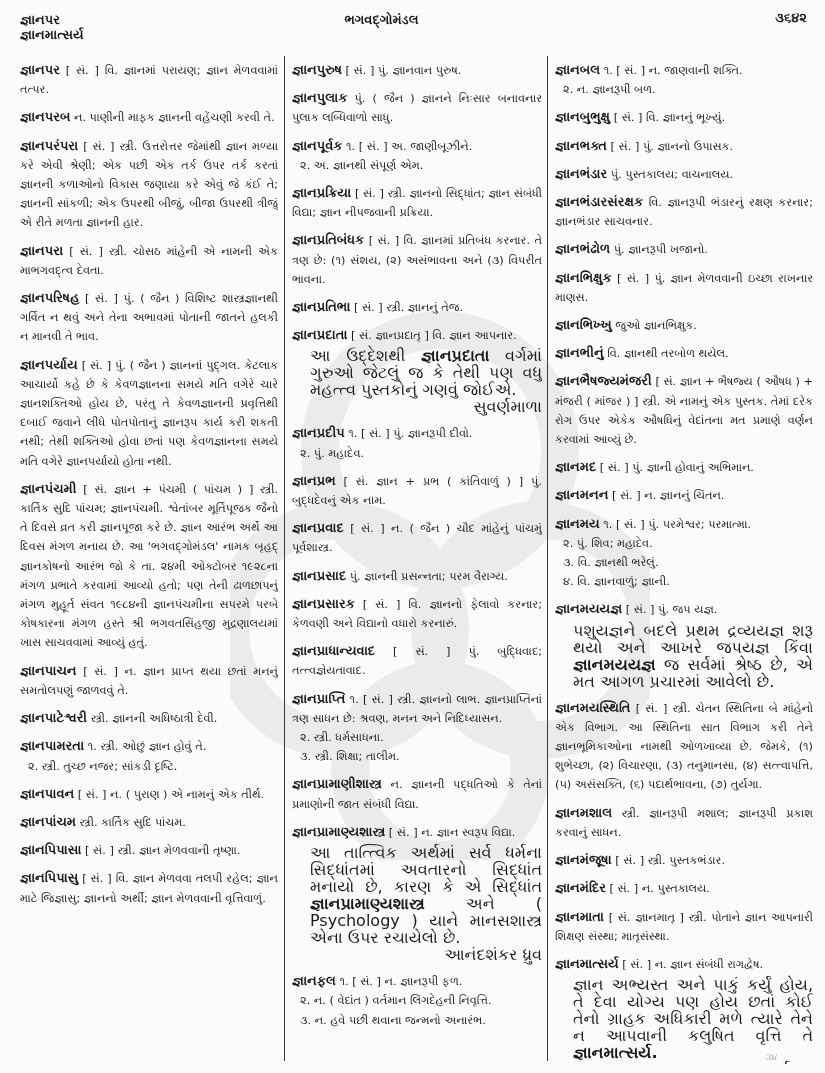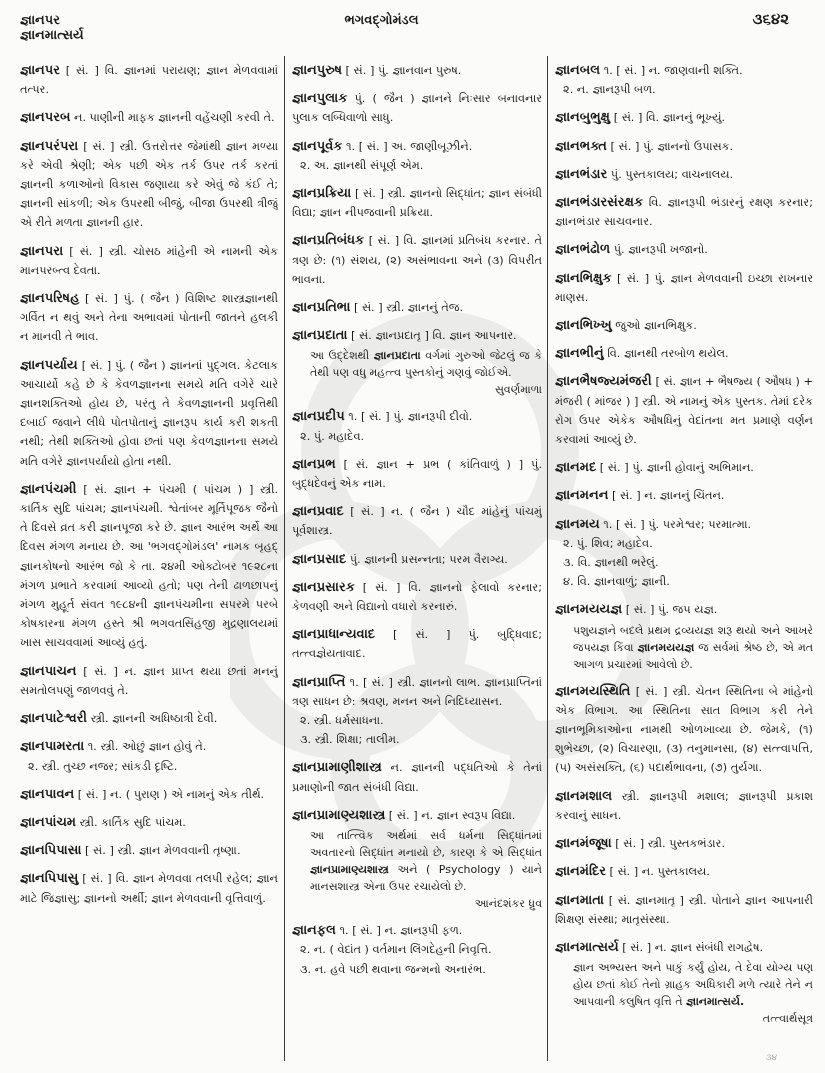--- a/index.html
+++ b/index.html
@@ -19,7 +19,7 @@
   }
   .header .left { position: absolute; left: 20px; top: 4px; }
   .header .center { position: absolute; left: 0; width: 763px; text-align: center; top: 4px; }
-  .header .right { position: absolute; right: 36px; top: 2px; font-size: 15px; }
+  .header .right { position: absolute; right: 18px; top: 2px; font-size: 13px; font-family: Liberation Serif, serif; }
   .subheader {
     position: absolute; top: 27px; left: 20px; font-size: 13px; font-weight: bold; z-index: 2;
   }

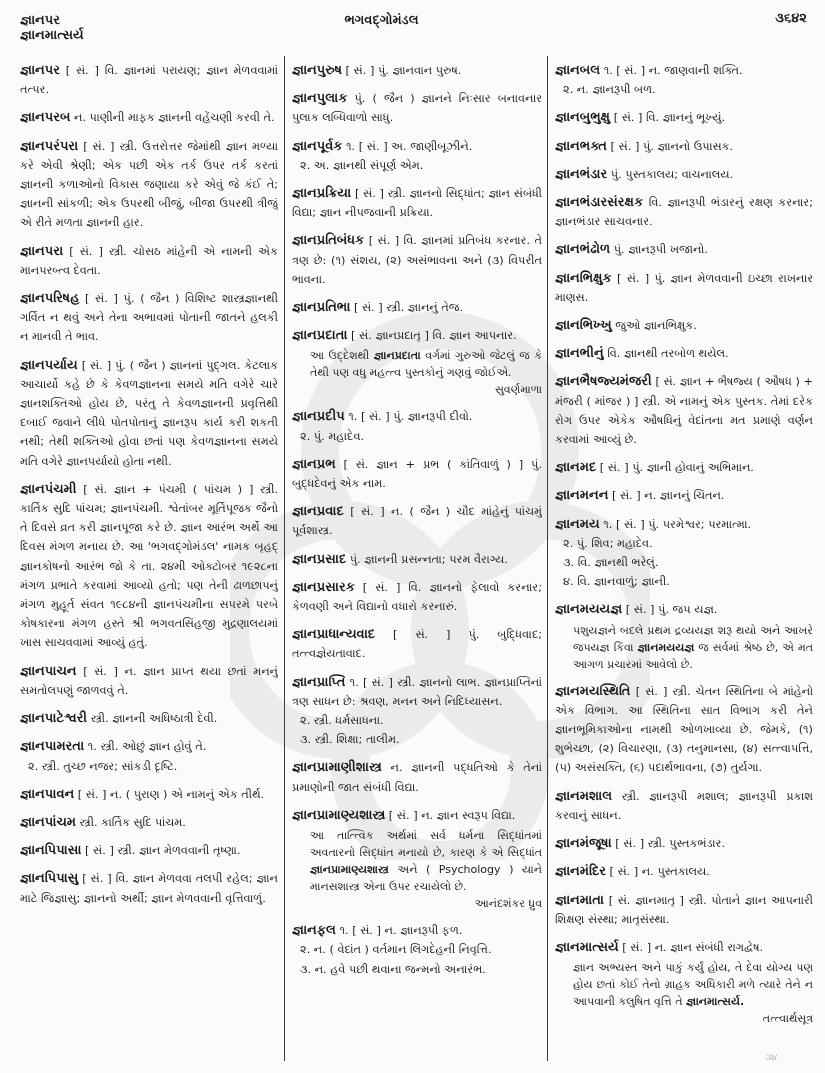--- a/index.html
+++ b/index.html
@@ -83,7 +83,7 @@
         <p><span class="hw">જ્ઞાનપરંપરા</span> <span class="def">[ સં. ] સ્ત્રી. ઉત્તરોત્તર જેમાંથી જ્ઞાન મળ્યા કરે એવી શ્રેણી; એક પછી એક તર્ક ઉપર તર્ક કરતાં જ્ઞાનની કળાઓનો વિકાસ જણાયા કરે એવું જે કંઈ તે; જ્ઞાનની સાંકળી; એક ઉપરથી બીજું, બીજા ઉપરથી ત્રીજું એ રીતે મળતા જ્ઞાનની હાર.</span></p>
       </div>
       <div class="entry">
-        <p><span class="hw">જ્ઞાનપરા</span> <span class="def">[ સં. ] સ્ત્રી. ચોસઠ માંહેની એ નામની એક માનપરબ્ત્વ દેવતા.</span></p>
+        <p><span class="hw">જ્ઞાનપરા</span> <span class="def">[ સં. ] સ્ત્રી. ચોસઠ માંહેની એ નામની એક માભગવદ્ત્વ દેવતા.</span></p>
       </div>
       <div class="entry">
         <p><span class="hw">જ્ઞાનપરિષહ</span> <span class="def">[ સં. ] પું. ( જૈન ) વિશિષ્ટ શાસ્ત્રજ્ઞાનથી ગર્વિત ન થવું અને તેના અભાવમાં પોતાની જાતને હલકી ન માનવી તે ભાવ.</span></p>

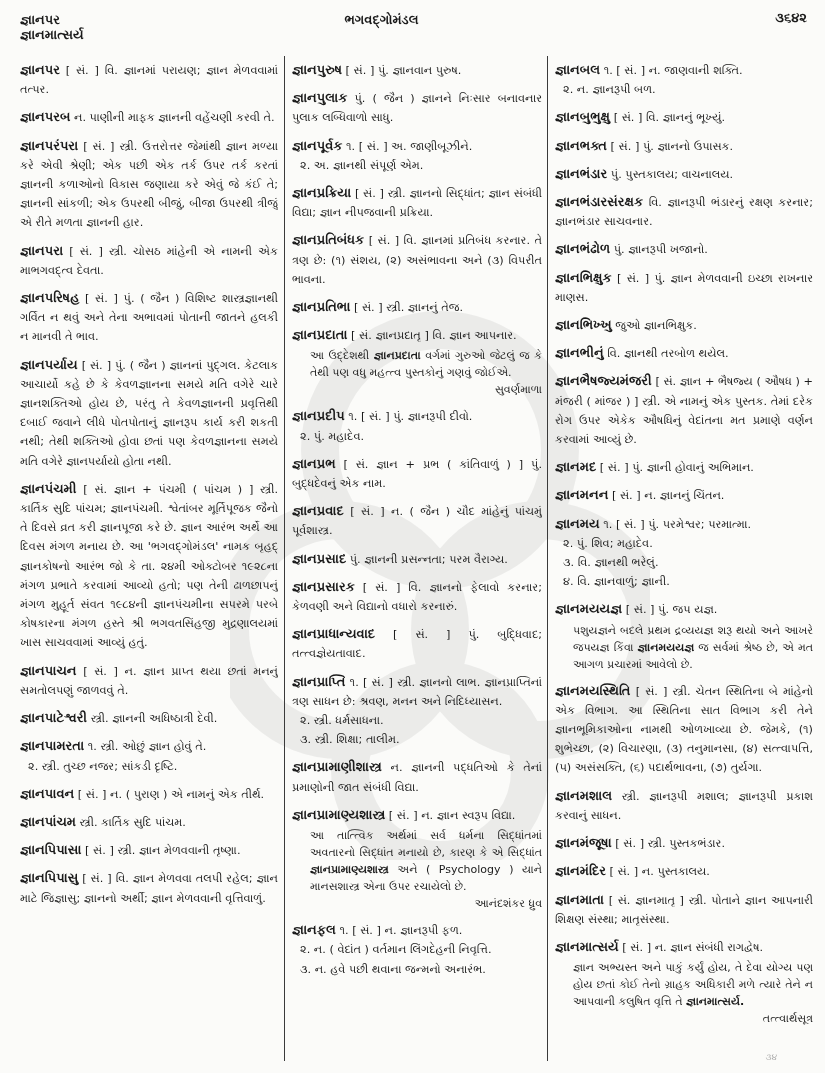--- a/index.html
+++ b/index.html
@@ -44,7 +44,7 @@
   .def { }
   .sense { margin: 0; padding-left: 8px; }
   .quote {
-    font-size: 11px; line-height: 17px; padding-left: 18px; margin: 2px 0 2px 0;
+    font-size: 16px; line-height: 17px; padding-left: 18px; margin: 2px 0 2px 0;
   }
   .quote .src { display: block; text-align: right; }
   .quote b { font-weight: bold; }

